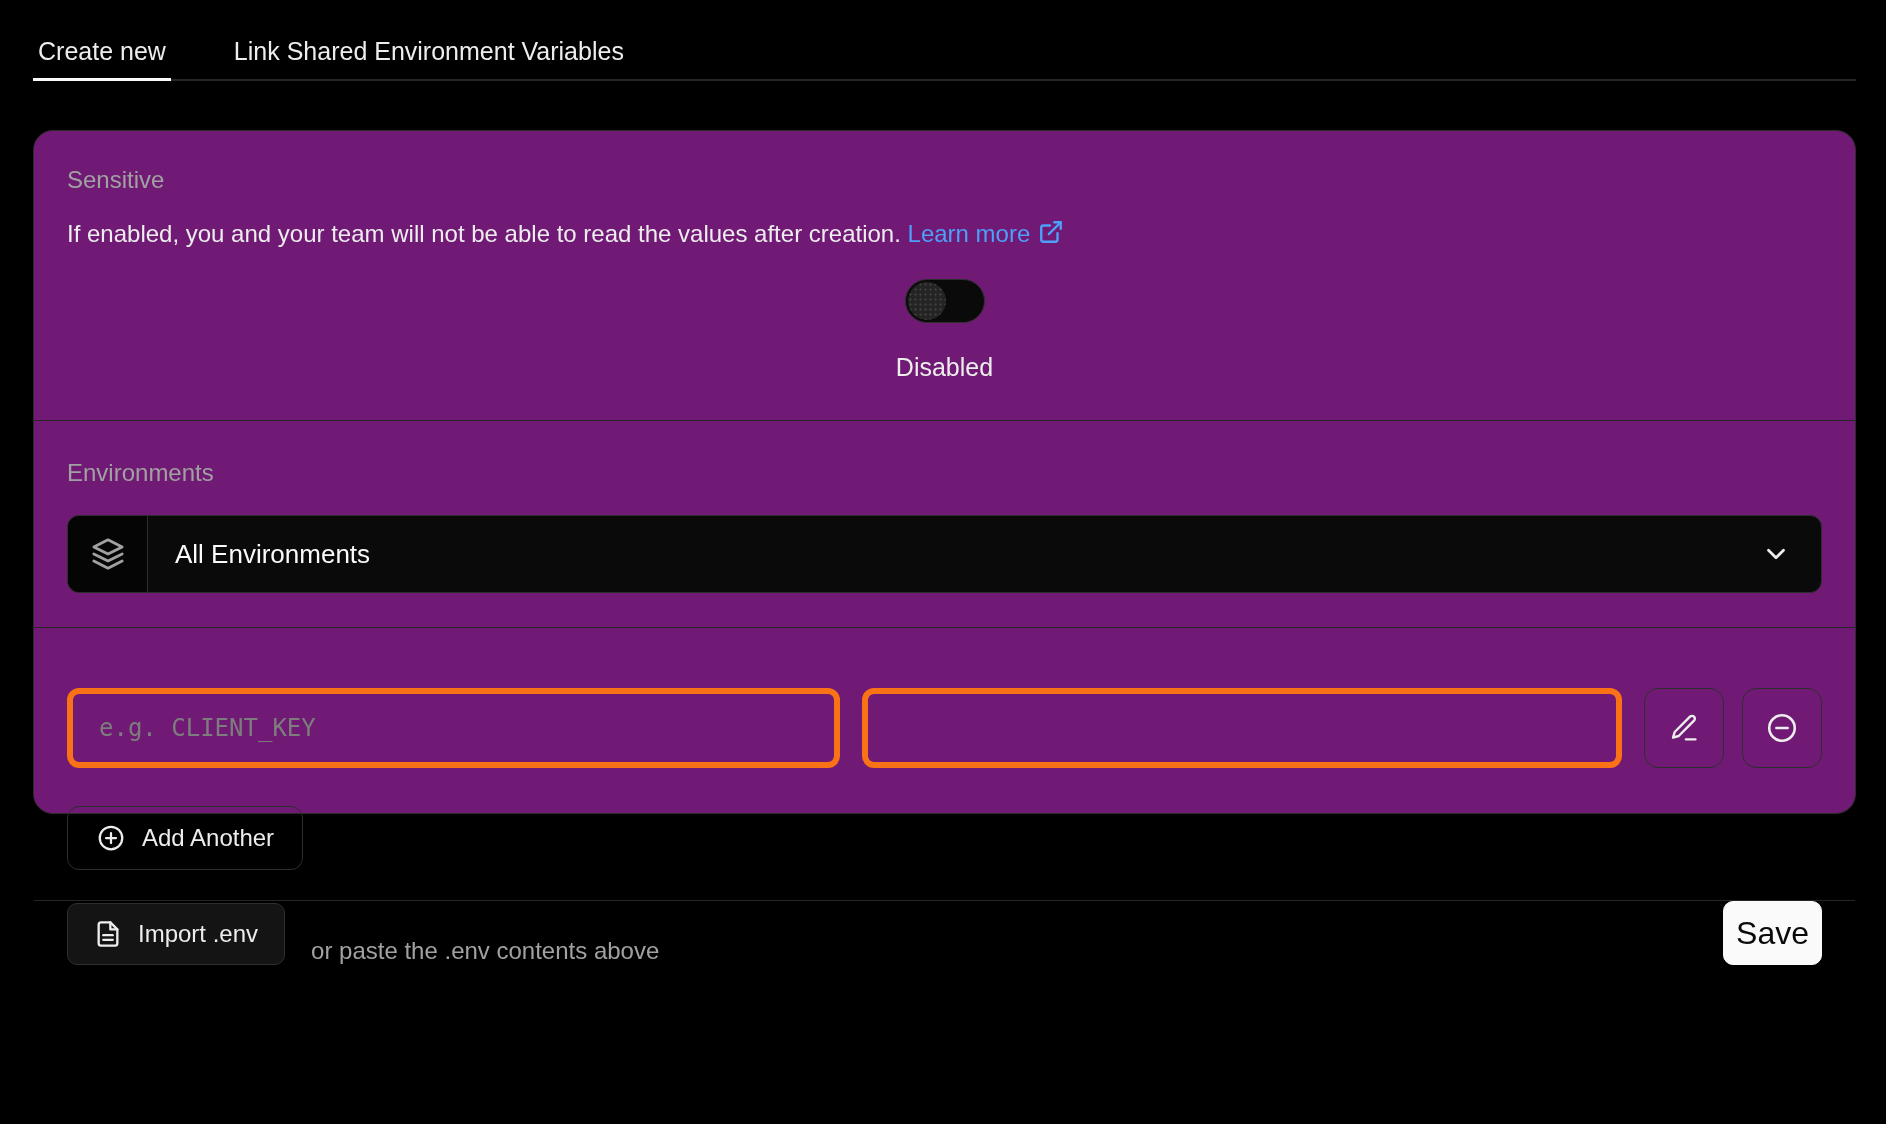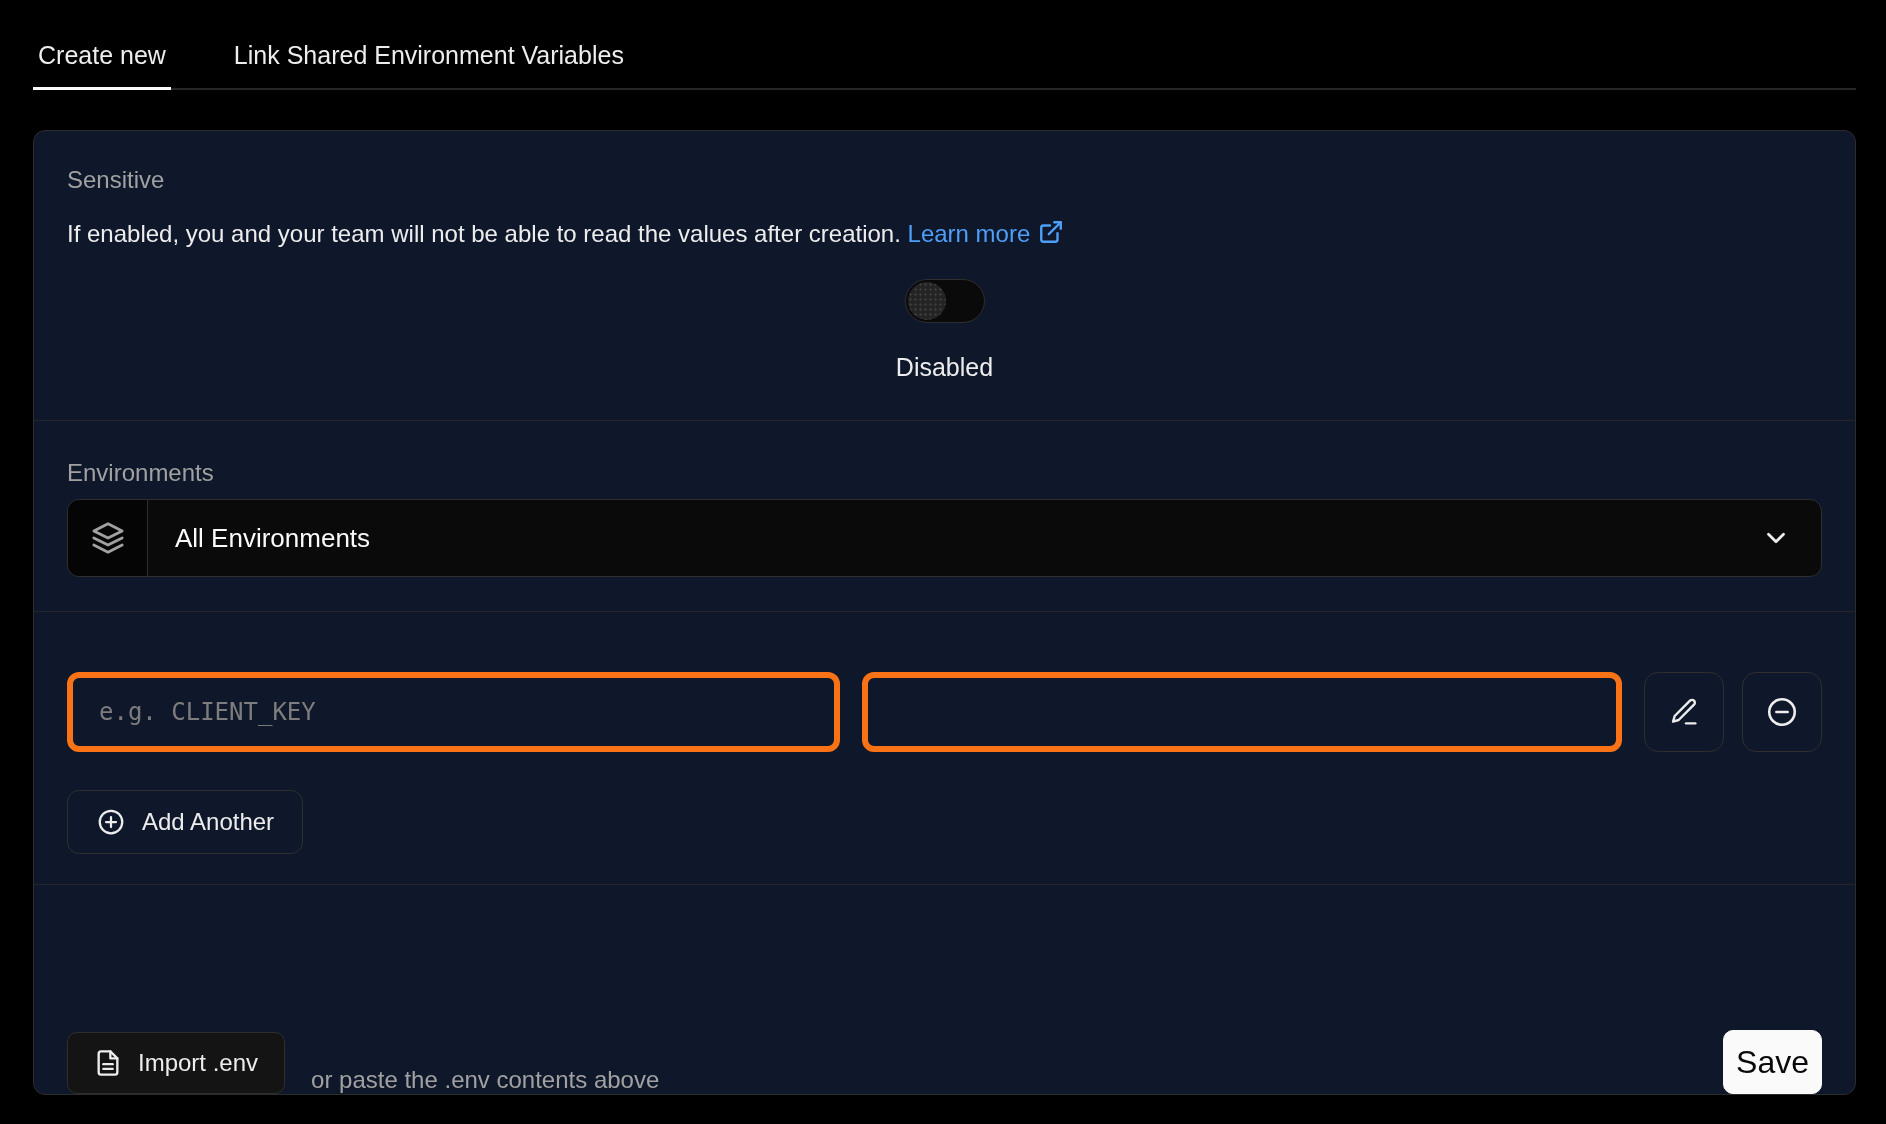--- a/index.html
+++ b/index.html
@@ -14,7 +14,7 @@
 
   
   .tabs {
-    position: absolute; left: 33px; top: 0; width: 1823px; height: 90px;
+    position: absolute; left: 33px; top: 0; width: 1823px; height: 81px;
     display: flex; align-items: stretch; gap: 58px;
     border-bottom: 2px solid #262626;
   }

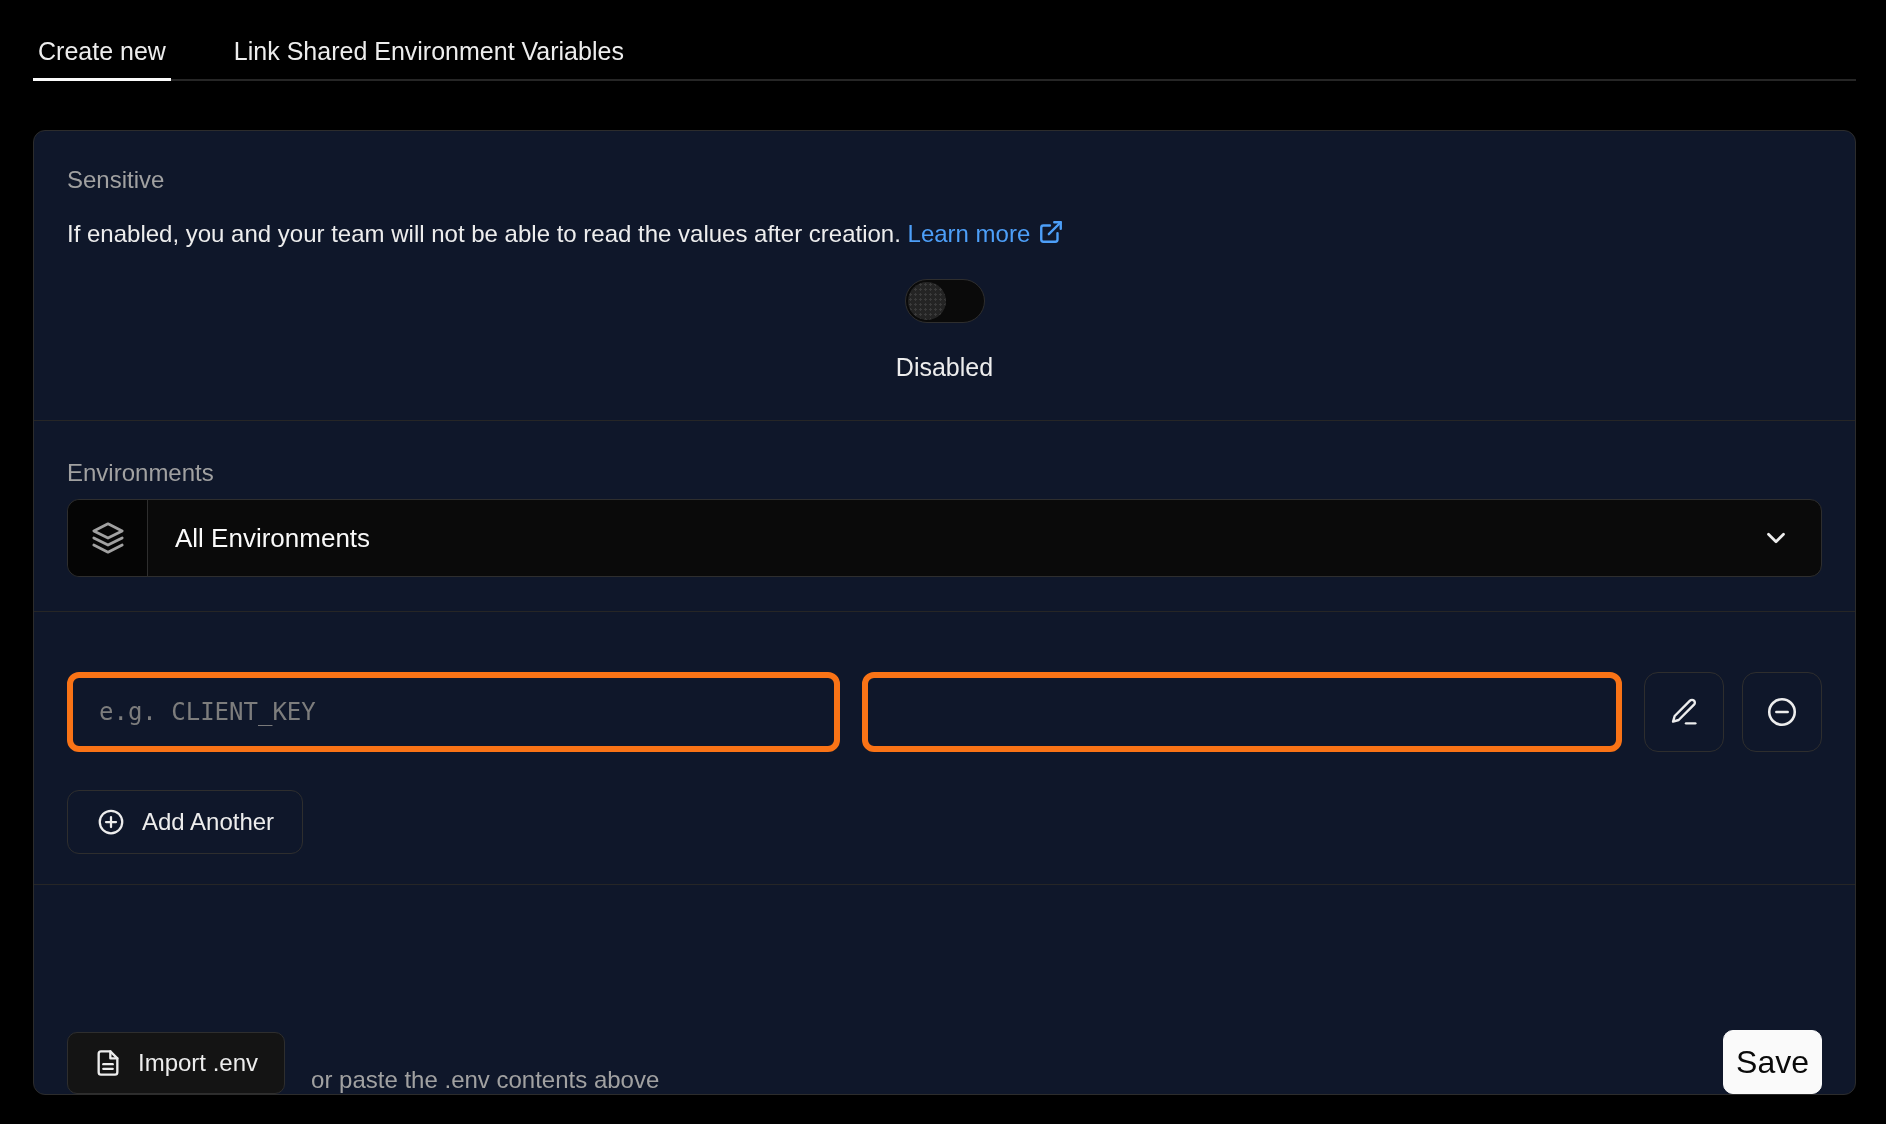--- a/index.html
+++ b/index.html
@@ -29,9 +29,9 @@
 
   
   .card {
-    position: absolute; left: 33px; top: 130px; width: 1823px; height: 965px;
-    background: #0f172a;
-    border: 1px solid #2c2c2c; border-radius: 12px;
+    position: absolute; left: 33px; top: 130px; width: 1823px; height: 684px;
+    background: #701a75;
+    border: 1px solid #2c2c2c; border-radius: 20px;
     display: flex; flex-direction: column;
   }
   .divider { height: 1px; background: #262626; flex: none; }

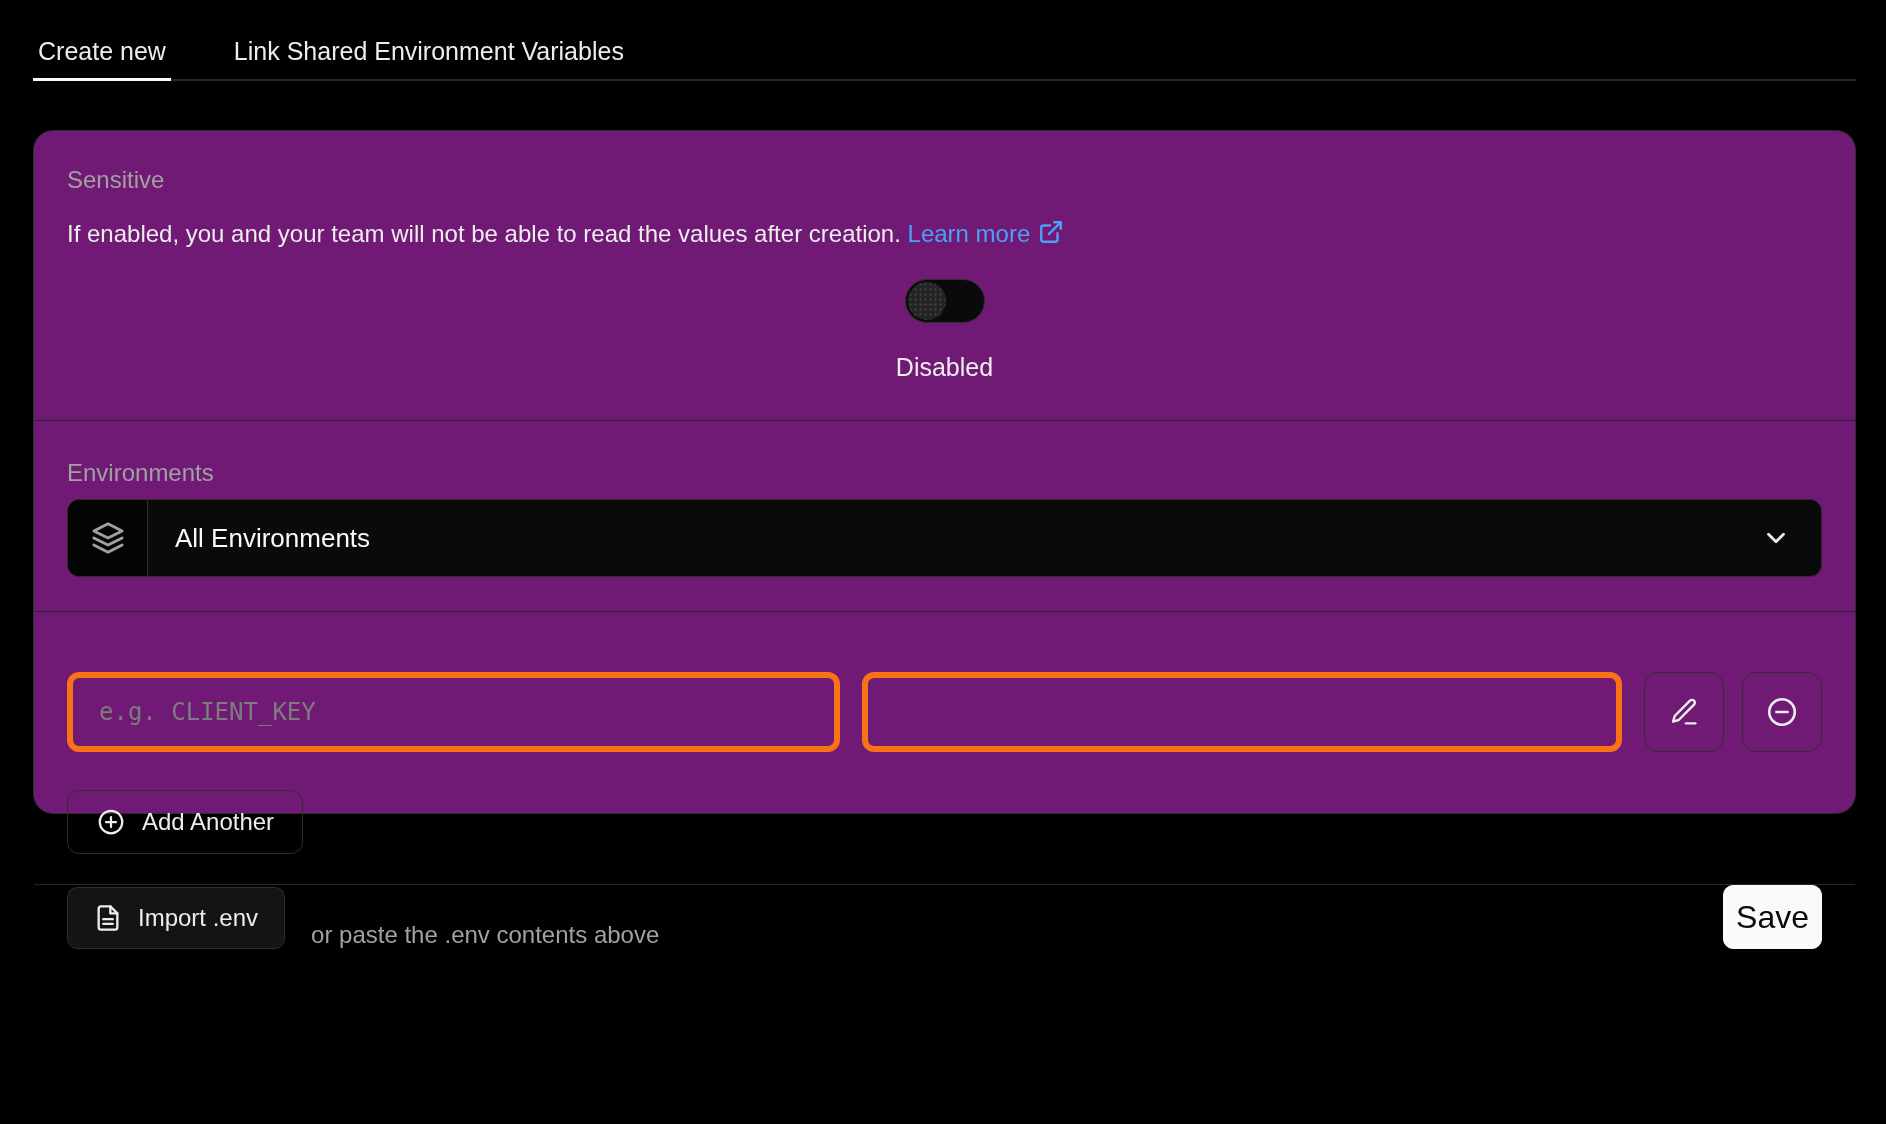--- a/index.html
+++ b/index.html
@@ -64,7 +64,7 @@
   
   .sec-env { padding-top: 38px; padding-bottom: 34px; }
   .select {
-    margin-top: 12px; height: 78px;
+    margin-top: 28px; height: 78px;
     border: 1px solid #2e2e2e; border-radius: 12px;
     display: flex; align-items: center; cursor: pointer; background: #0a0a0a;
   }

